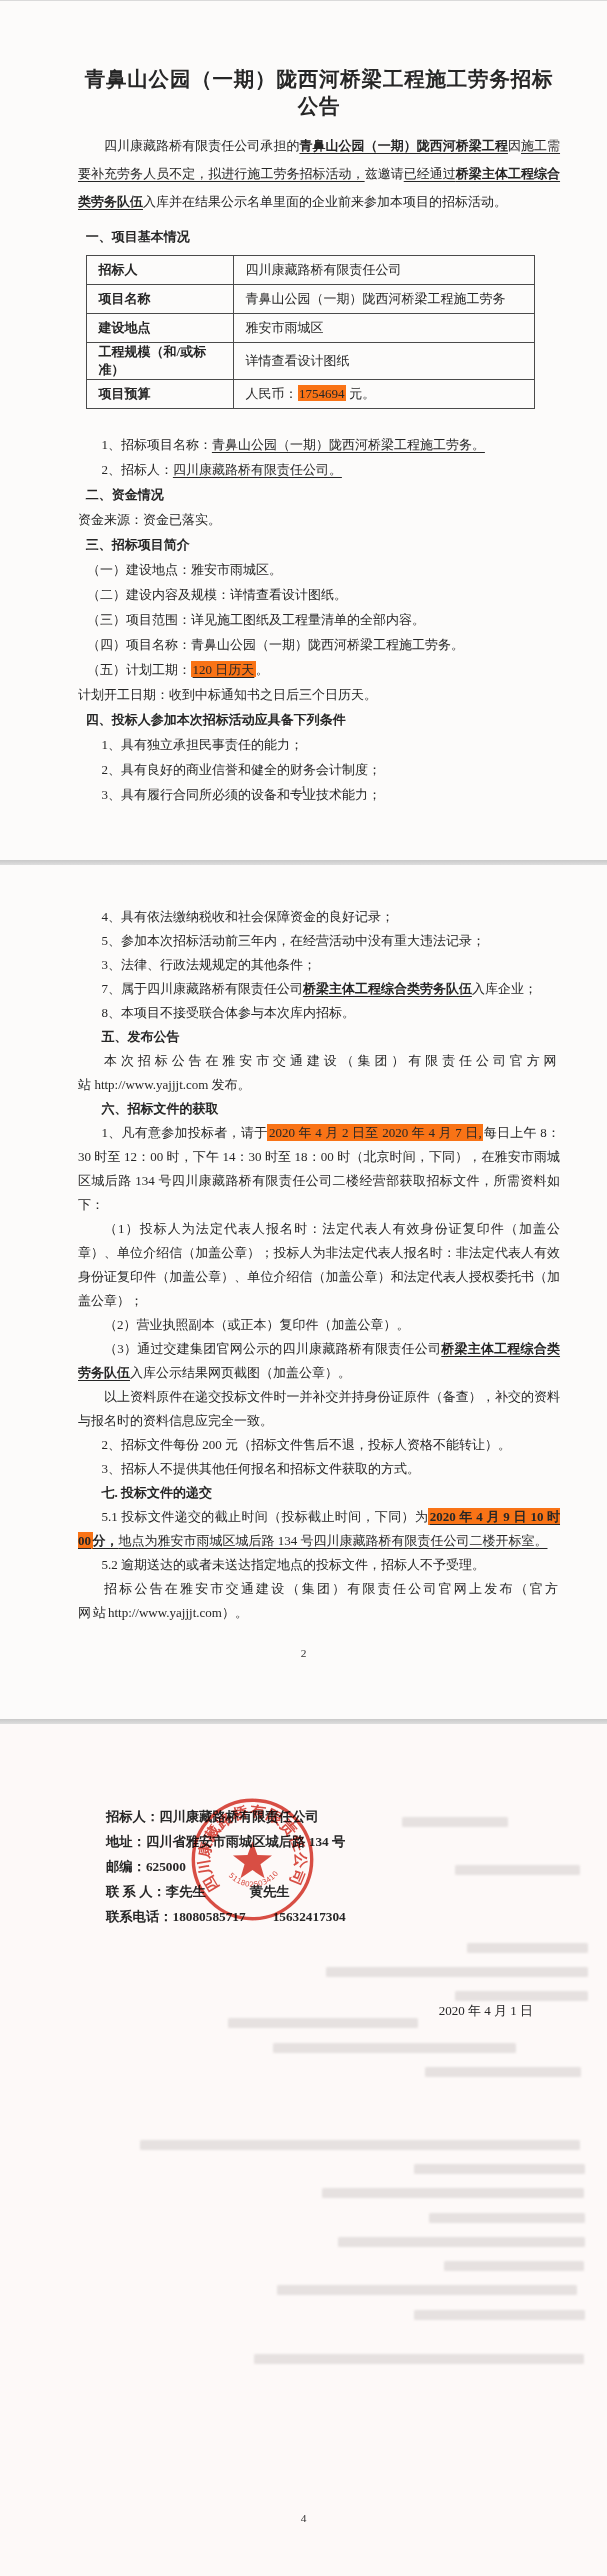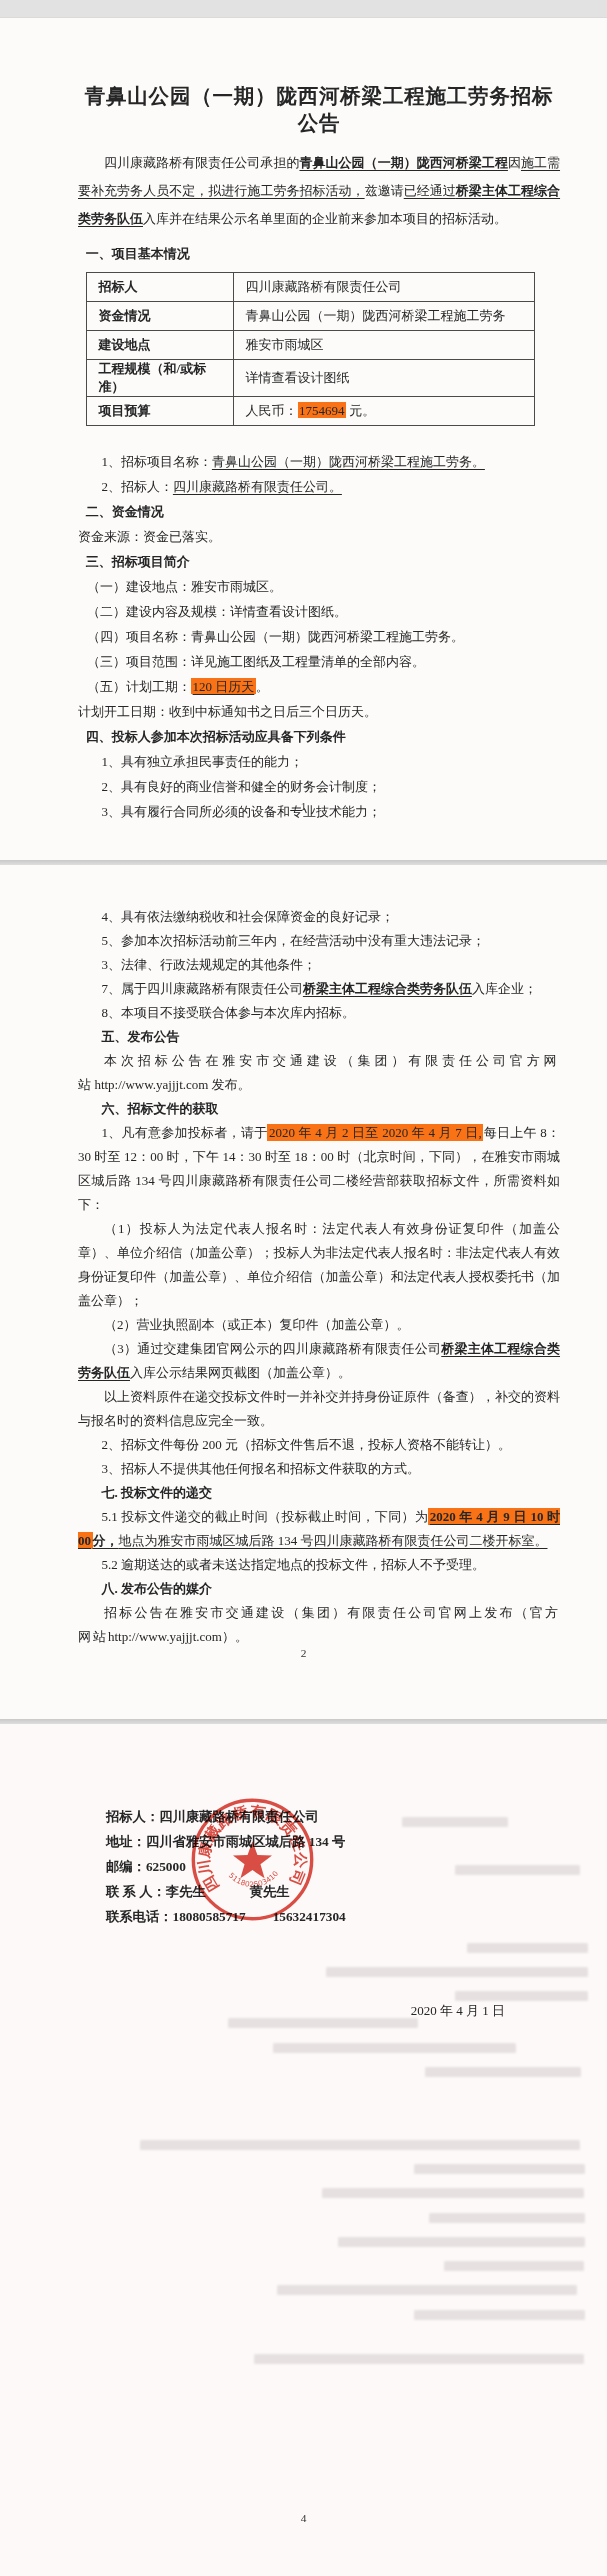--- a/index.html
+++ b/index.html
@@ -6,7 +6,7 @@
   .canvas{position:relative;width:607px;height:2576px;overflow:hidden;background:#e2e2e2;
           font-family:"Liberation Serif","DejaVu Serif",serif;color:#262626;}
   .page{position:absolute;left:0;width:607px;background:#fcfbfa;}
-  .page1{top:17px;height:860px;border-top:1.5px solid #dadada;box-sizing:border-box;}
+  .page1{top:0;height:860px;border-top:1.5px solid #dadada;box-sizing:border-box;}
   .gap{position:absolute;left:0;width:607px;height:4.6px;background:linear-gradient(#c9c9c9,#dedede);}
   .g1{top:860px;}
   .g2{top:1719px;}

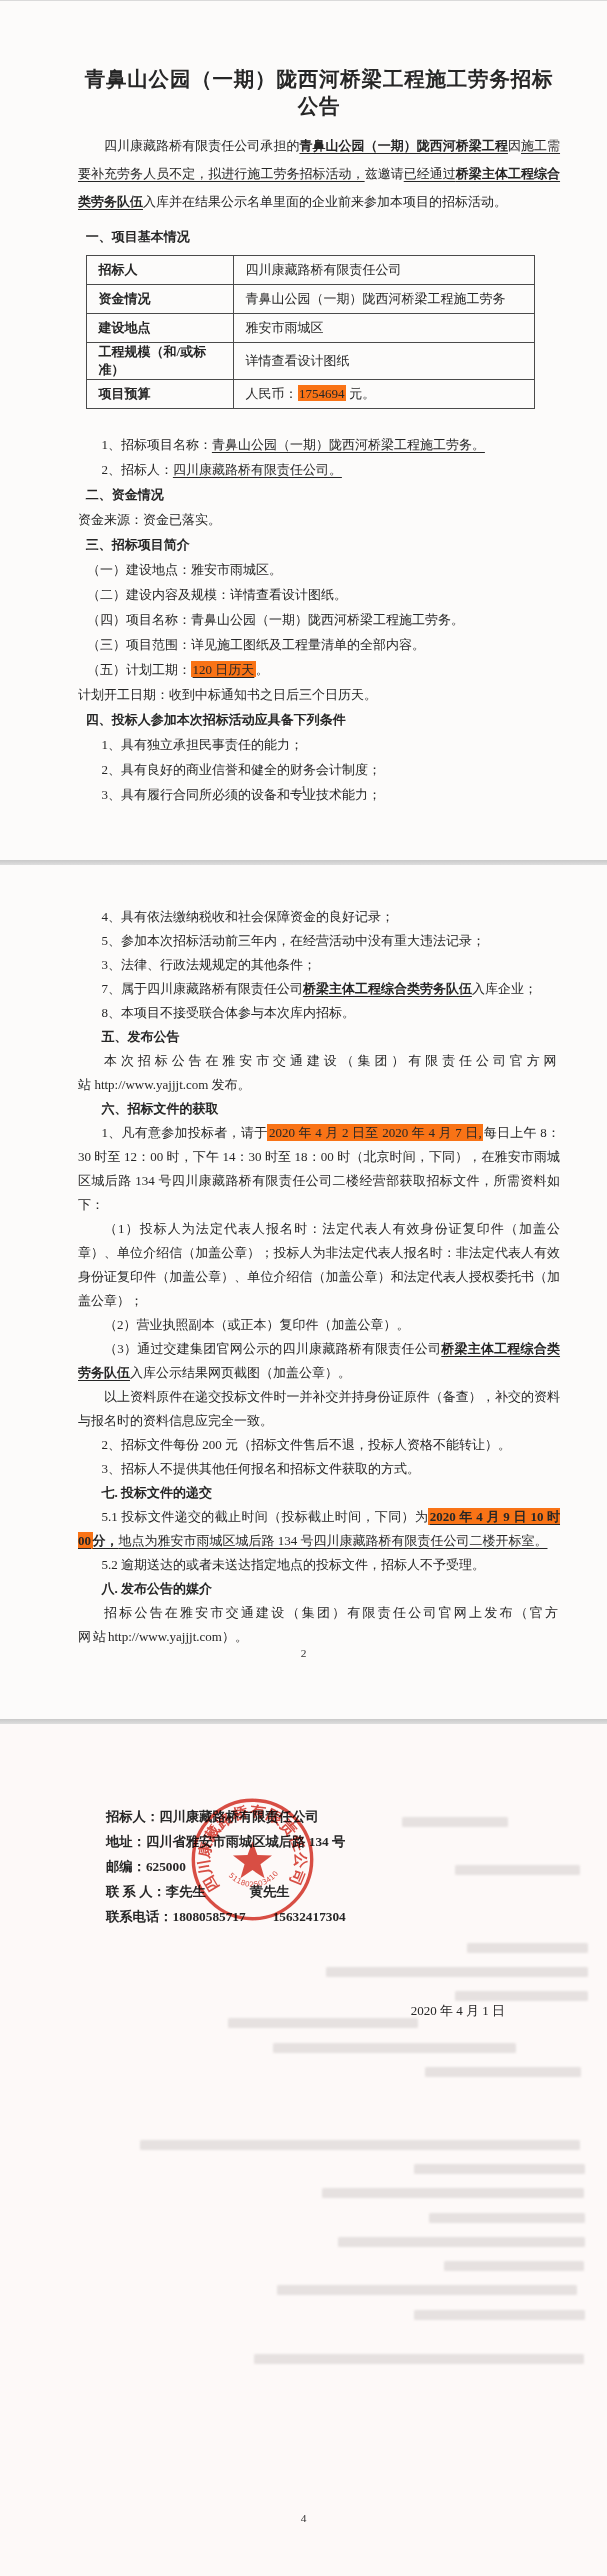--- a/index.html
+++ b/index.html
@@ -65,7 +65,7 @@
             <td>四川康藏路桥有限责任公司</td>
           </tr>
           <tr>
-            <td class="lab">资金情况</td>
+            <td class="lab">项目名称</td>
             <td>青鼻山公园（一期）陇西河桥梁工程施工劳务</td>
           </tr>
           <tr>

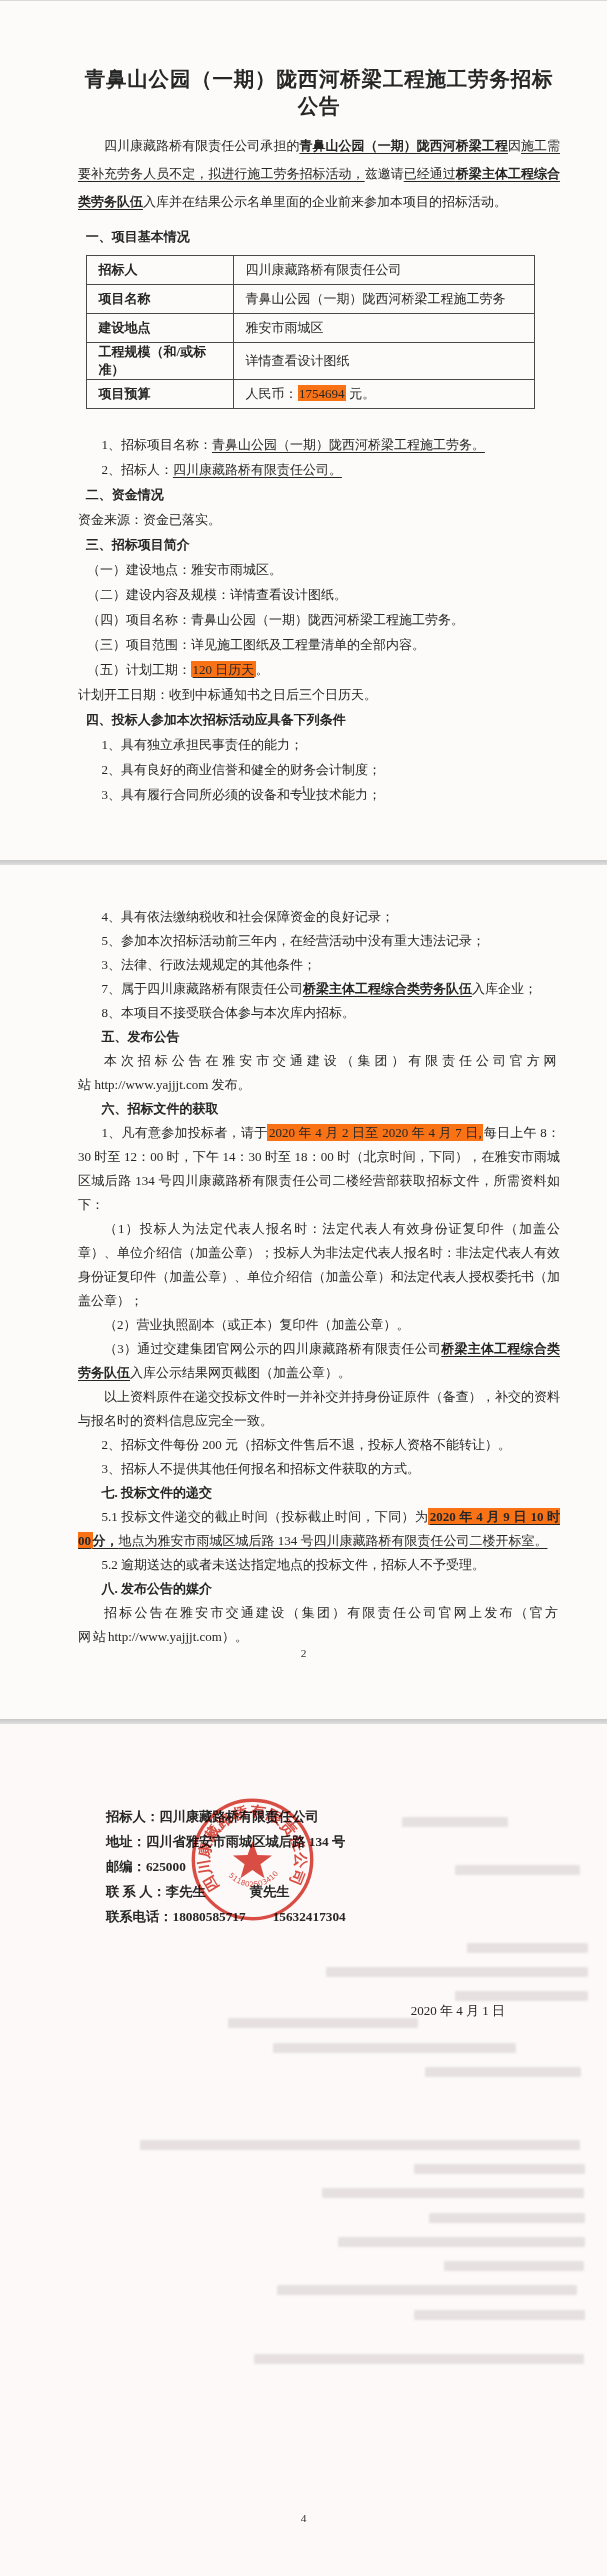--- a/index.html
+++ b/index.html
@@ -90,8 +90,8 @@
       <p class="p1l sec ind06">三、招标项目简介</p>
       <p class="p1l ind07">（一）建设地点：雅安市雨城区。</p>
       <p class="p1l ind07">（二）建设内容及规模：详情查看设计图纸。</p>
+      <p class="p1l ind07">（三）项目范围：详见施工图纸及工程量清单的全部内容。</p>
       <p class="p1l ind07">（四）项目名称：青鼻山公园（一期）陇西河桥梁工程施工劳务。</p>
-      <p class="p1l ind07">（三）项目范围：详见施工图纸及工程量清单的全部内容。</p>
       <p class="p1l ind07"><span>（五）计划工期：</span><span class="u hl">120 日历天</span><span>。</span></p>
       <p class="p1l ind0">计划开工日期：收到中标通知书之日后三个日历天。</p>
       <p class="p1l sec ind06">四、投标人参加本次招标活动应具备下列条件</p>

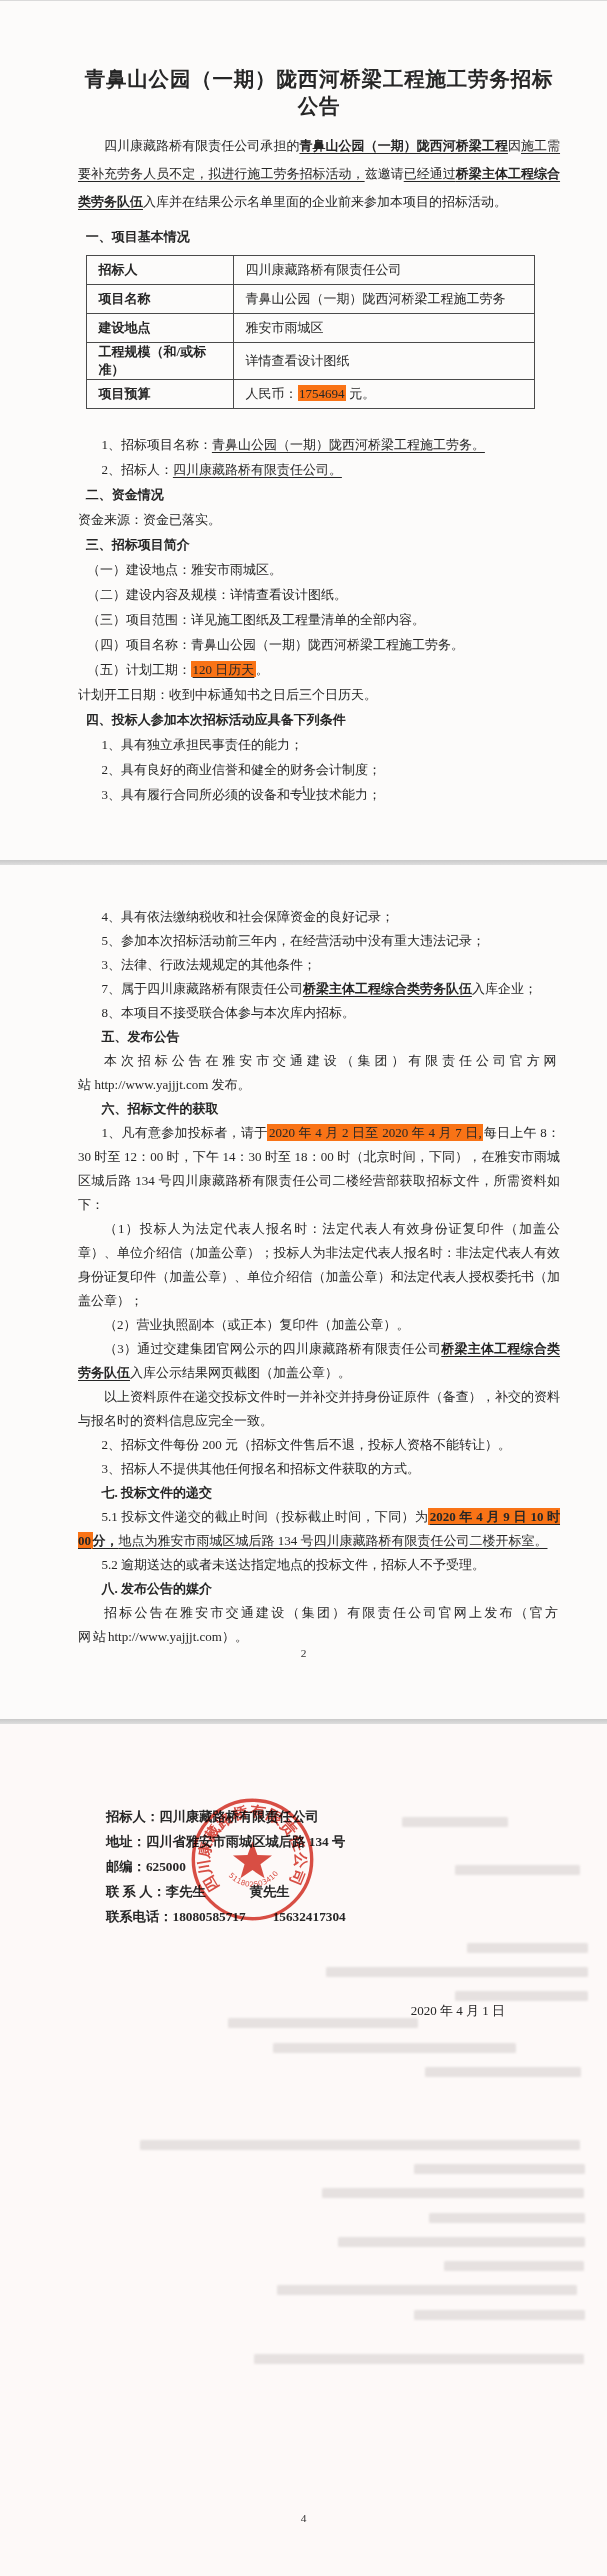--- a/index.html
+++ b/index.html
@@ -124,7 +124,6 @@
       <p class="p2l sec ind18">七. 投标文件的递交</p>
       <p class="p2l ind18 just"><span>5.1 投标文件递交的截止时间（投标截止时间，下同）为</span><span class="b u hl">2020 年 4 月 9 日 10 时 00</span><span class="b u">分，</span><span class="u">地点为雅安市雨城区城后路 134 号四川康藏路桥有限责任公司二楼开标室。</span></p>
       <p class="p2l ind18">5.2 逾期送达的或者未送达指定地点的投标文件，招标人不予受理。</p>
-      <p class="p2l sec ind18">八. 发布公告的媒介</p>
       <p class="p2l ind2 just"><span class="ls-mid">招标公告在雅安市交通建设（集团）有限责任公司官网上发布（官方网站</span><span>http://www.yajjjt.com）。</span></p>
     </div>
     <div class="pagenum pn2">2</div>

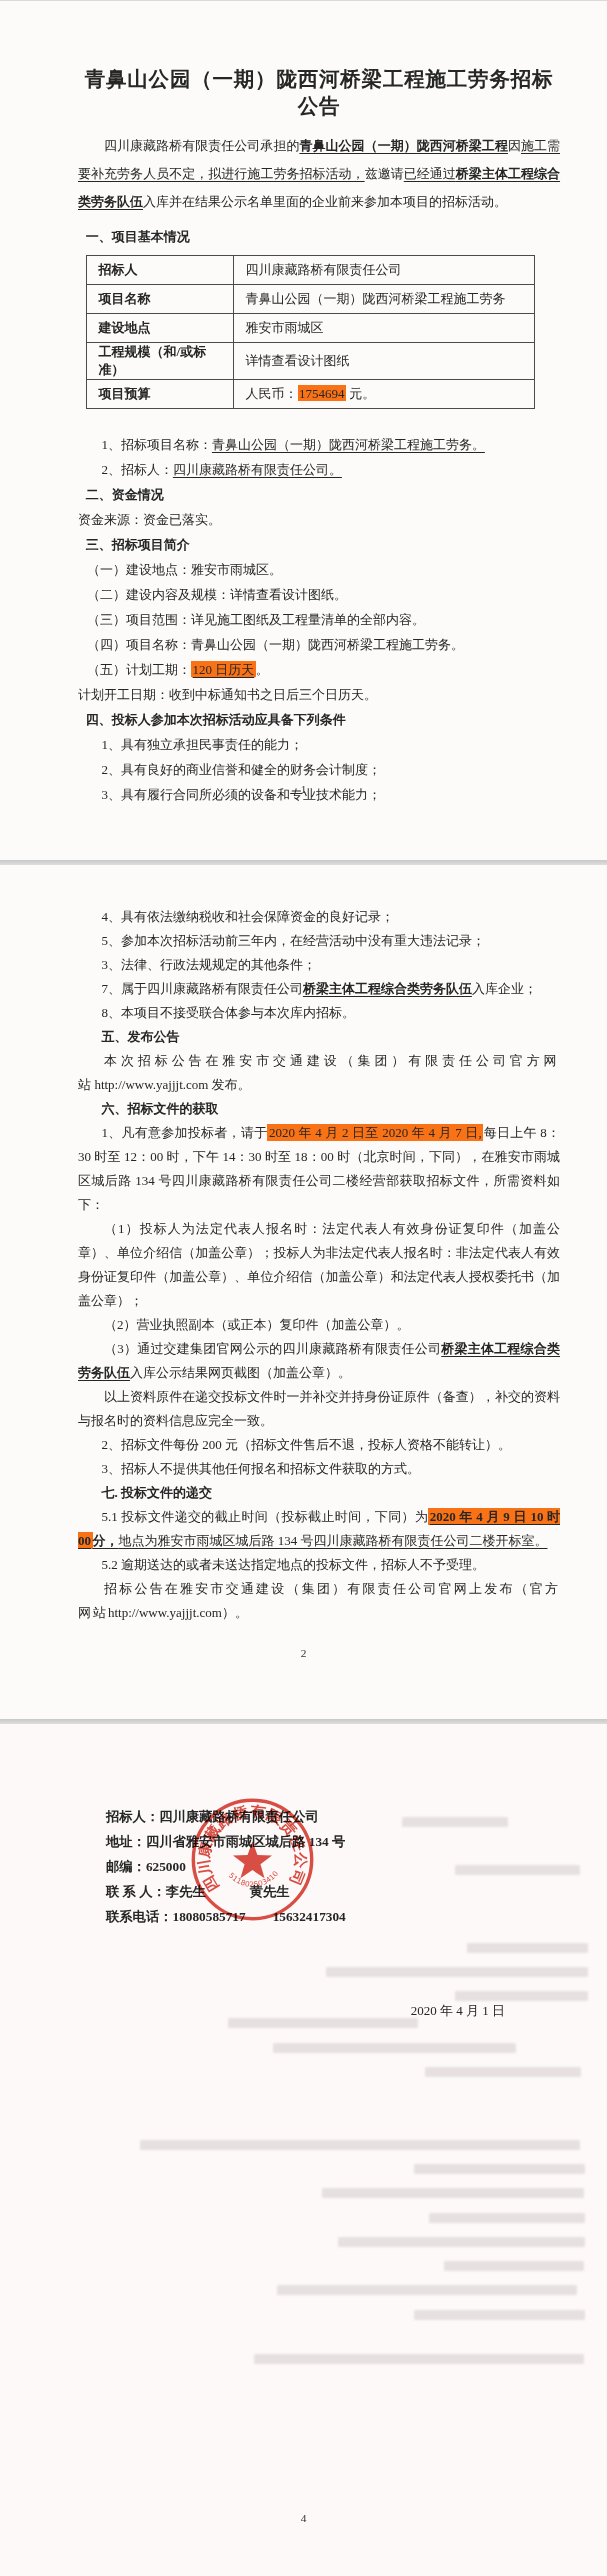--- a/index.html
+++ b/index.html
@@ -39,7 +39,7 @@
   .contact{position:absolute;left:106px;top:80px;font-weight:bold;line-height:25px;font-size:13.3px;z-index:2;}
   .sp1{display:inline-block;width:44px;}
   .sp2{display:inline-block;width:27px;}
-  .date-line{position:absolute;top:278px;left:0;width:100%;box-sizing:border-box;padding-right:102px;text-align:right;font-size:13px;z-index:2;}
+  .date-line{position:absolute;top:278px;left:0;width:100%;box-sizing:border-box;padding-right:74px;text-align:right;font-size:13px;z-index:2;}
   .seal{position:absolute;left:188px;top:71px;width:129px;height:129px;opacity:.88;mix-blend-mode:multiply;z-index:3;}
   .bt{position:absolute;height:10px;background:#e6e1e0;filter:blur(1.1px);border-radius:1.5px;z-index:1;}
   .ls-wide{letter-spacing:.26em;}

